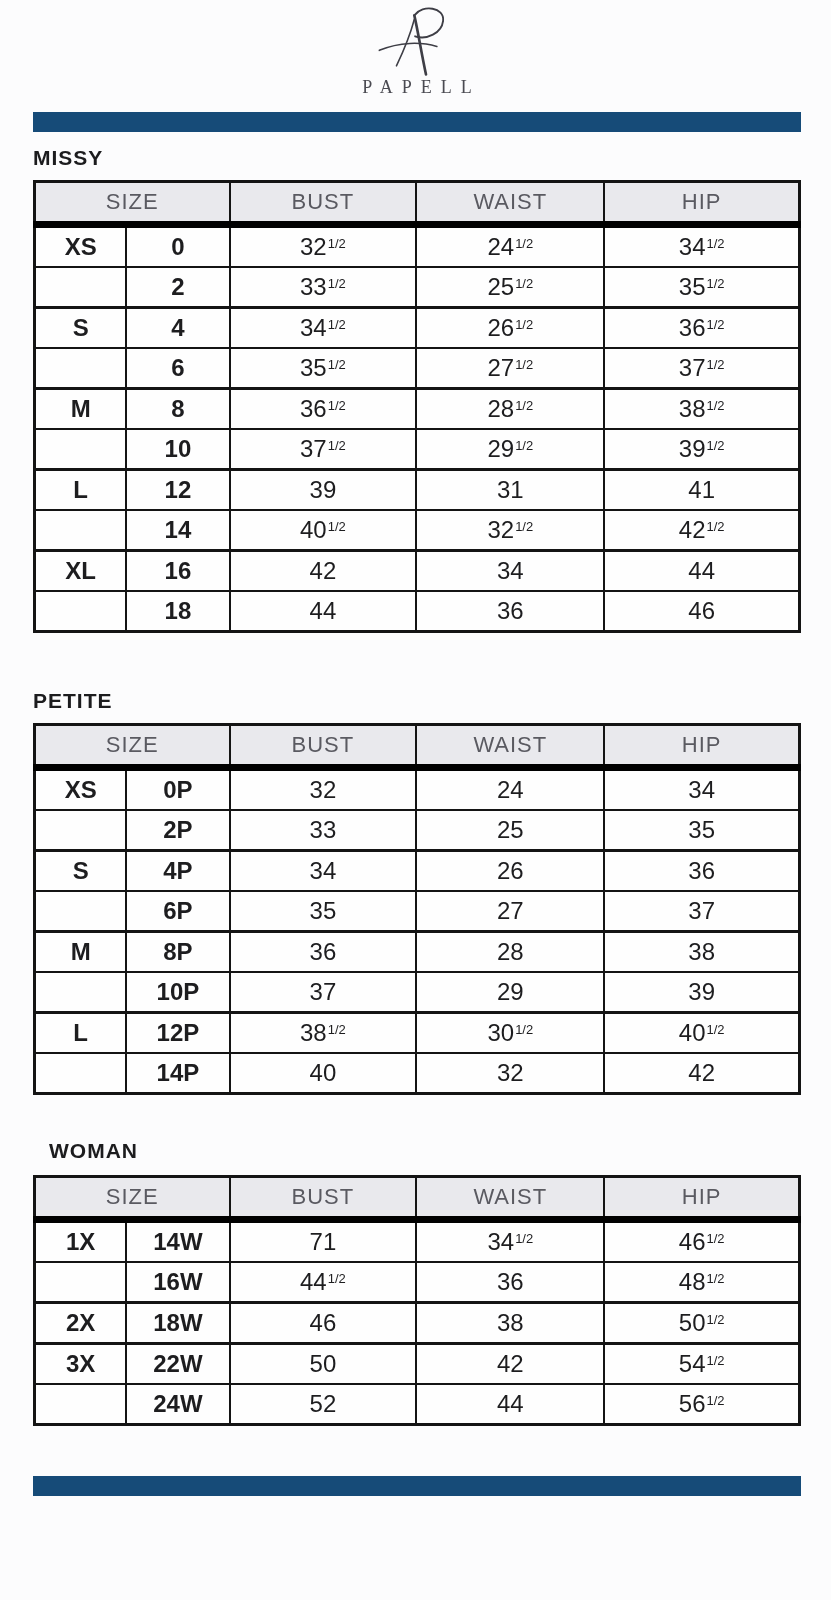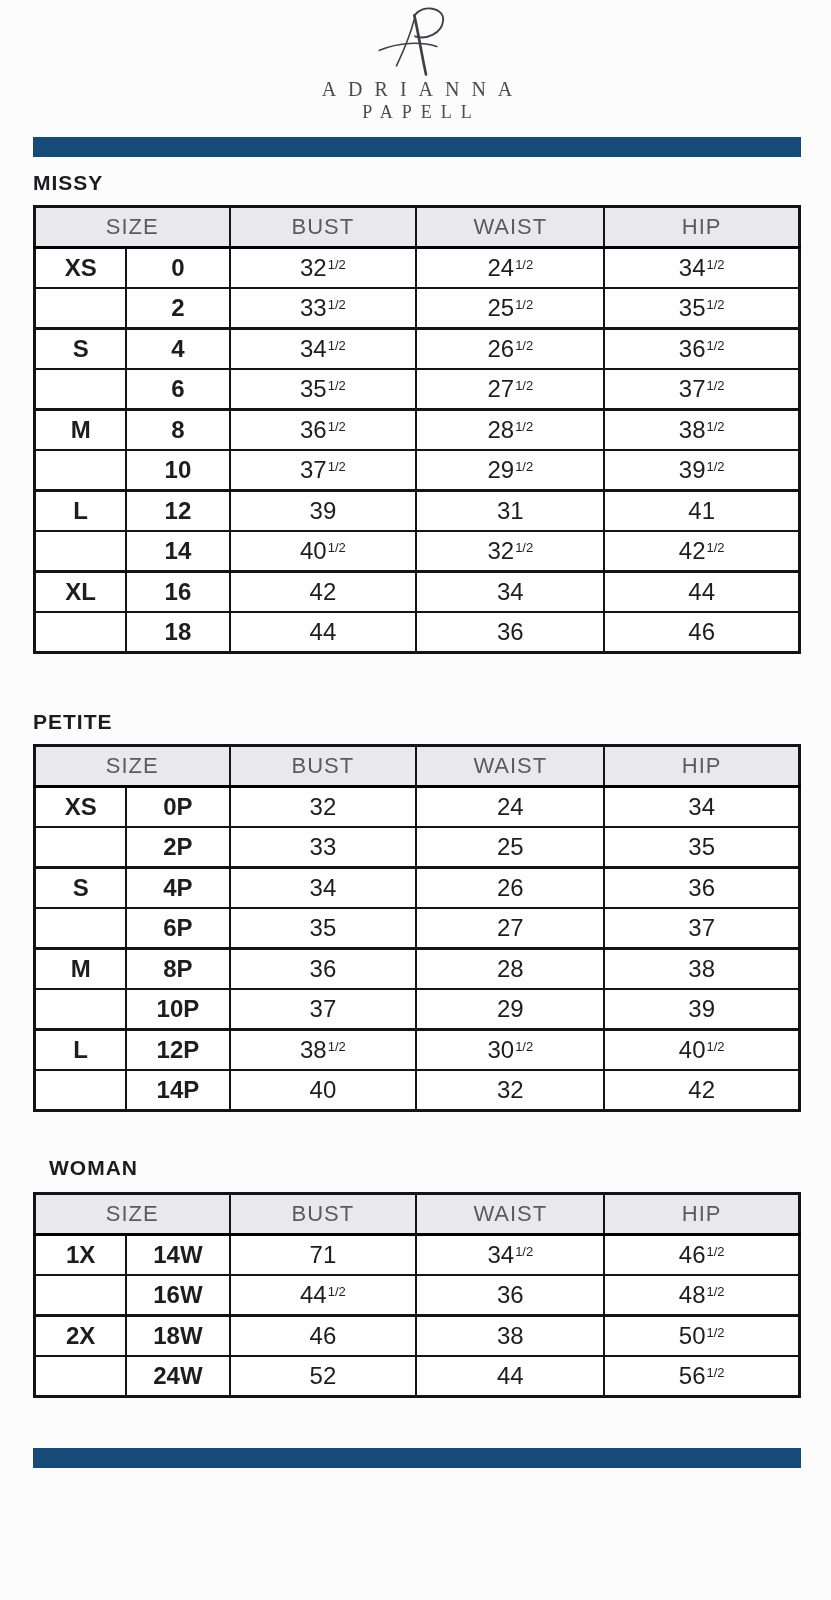--- a/index.html
+++ b/index.html
@@ -53,7 +53,6 @@
 
       <path d="M57,12 C68,-3 96,2 94,19 C92,35 73,44 58,39" stroke-width="2.4"></path>
     </svg>
-    <div class="brand-line brand-line1">ADRIANNA</div>
     <div class="brand-line brand-line2">PAPELL</div>
   </header>
 

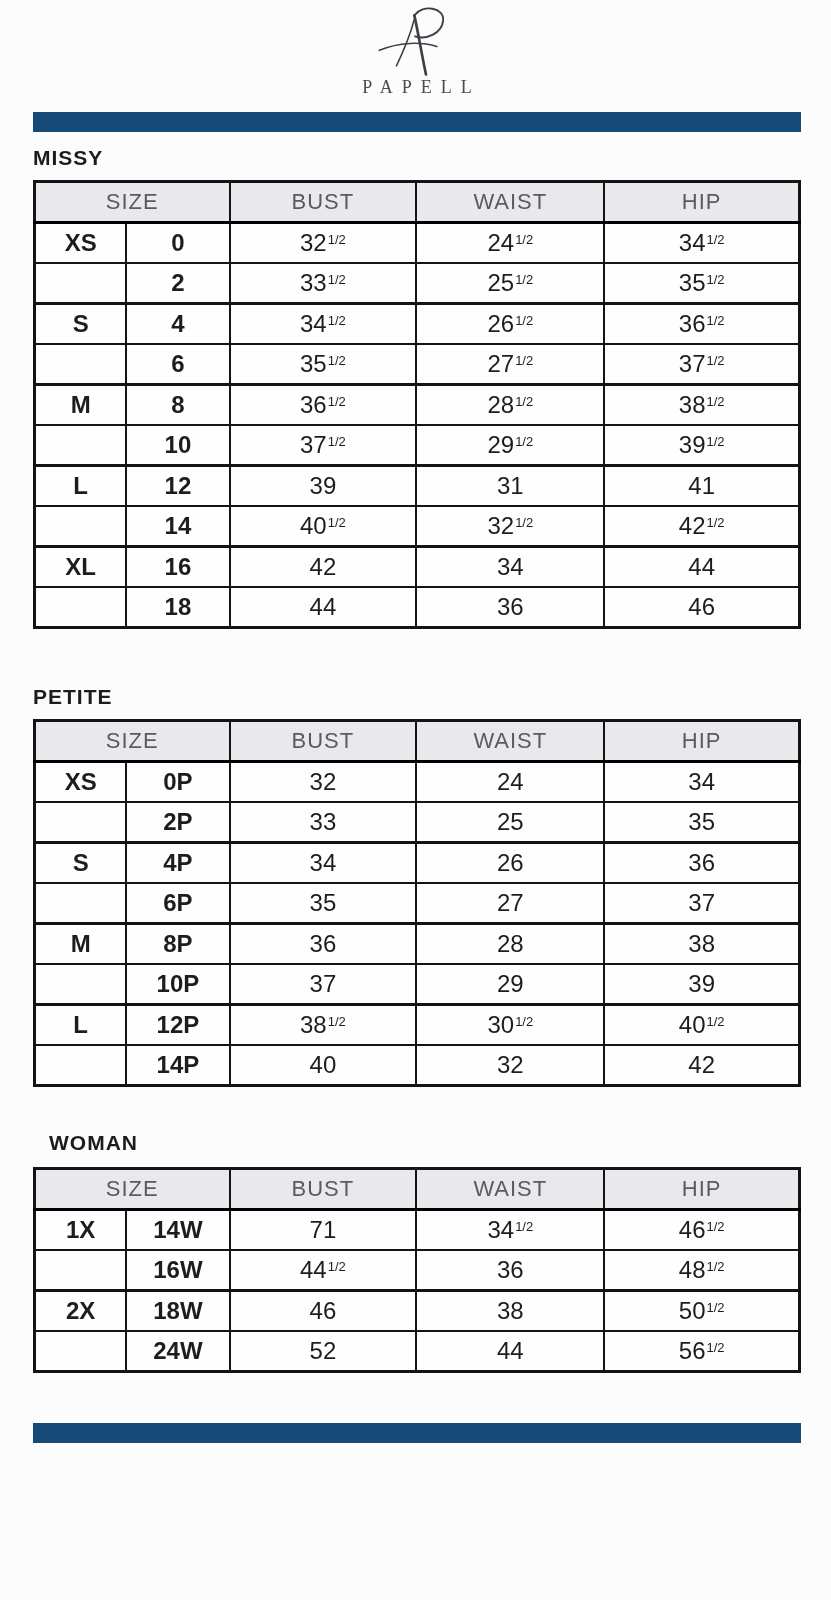--- a/index.html
+++ b/index.html
@@ -30,7 +30,7 @@
   thead th{
     background:#e9e9ed;color:#5a5a61;
     font-size:22px;font-weight:400;letter-spacing:1px;
-    border-bottom:3px solid #000000;
+    border-bottom:7px solid #000000;
   }
   td{font-size:24px;color:#1d1d1f;}
   td.c-letter,td.c-num{font-weight:700;}

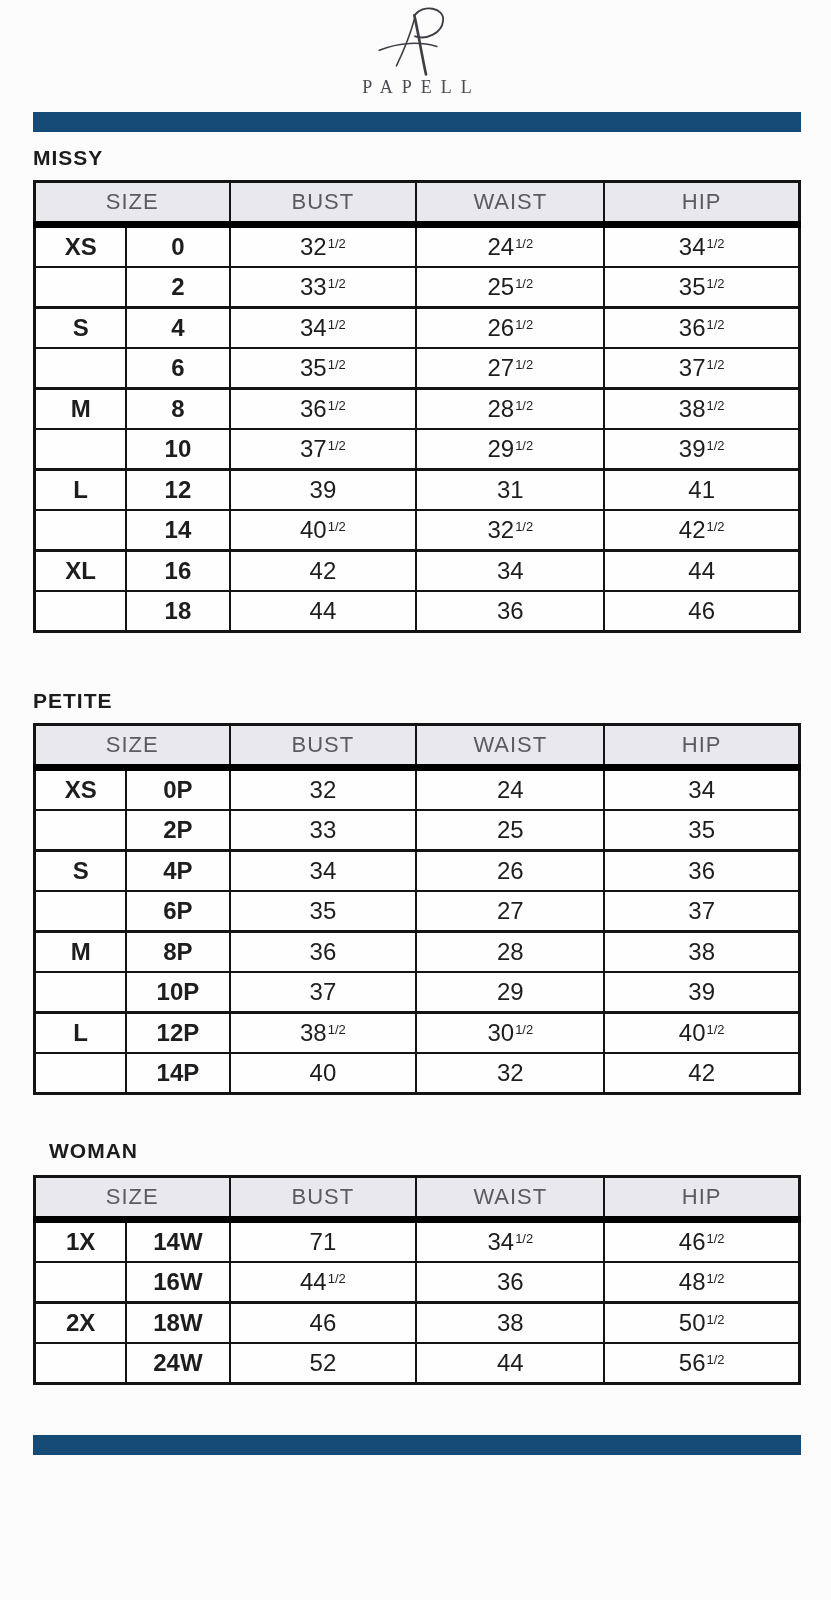--- a/index.html
+++ b/index.html
@@ -269,6 +269,13 @@
               <td class="c-meas">38</td>
               <td class="c-meas"><span>50</span><span class="fr">1/2</span></td>
             </tr>
+            <tr class="group-start">
+              <td class="c-letter">3X</td>
+              <td class="c-num">22W</td>
+              <td class="c-meas">50</td>
+              <td class="c-meas">42</td>
+              <td class="c-meas"><span>54</span><span class="fr">1/2</span></td>
+            </tr>
             <tr>
               <td class="c-letter"></td>
               <td class="c-num">24W</td>

